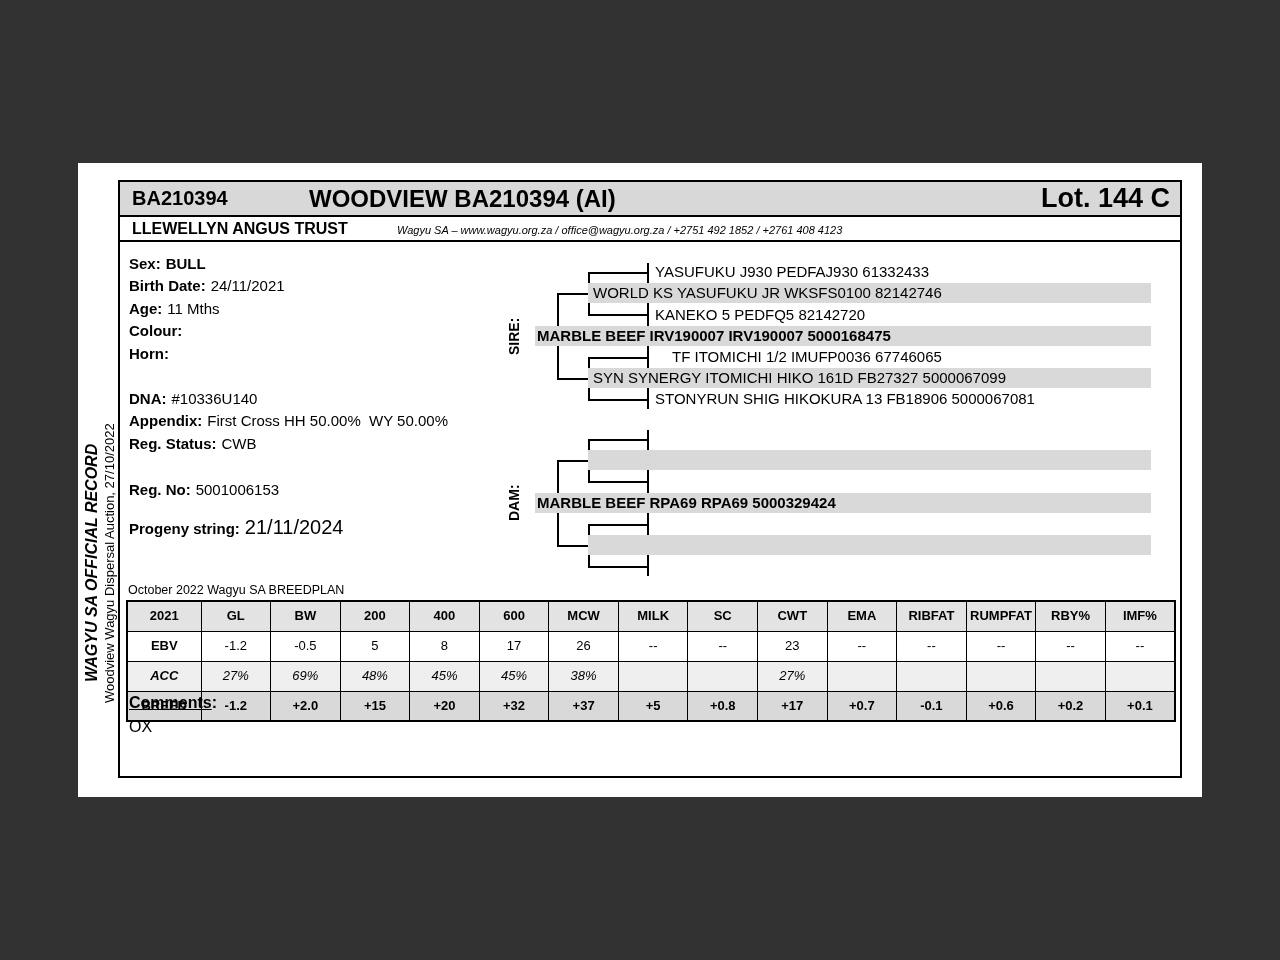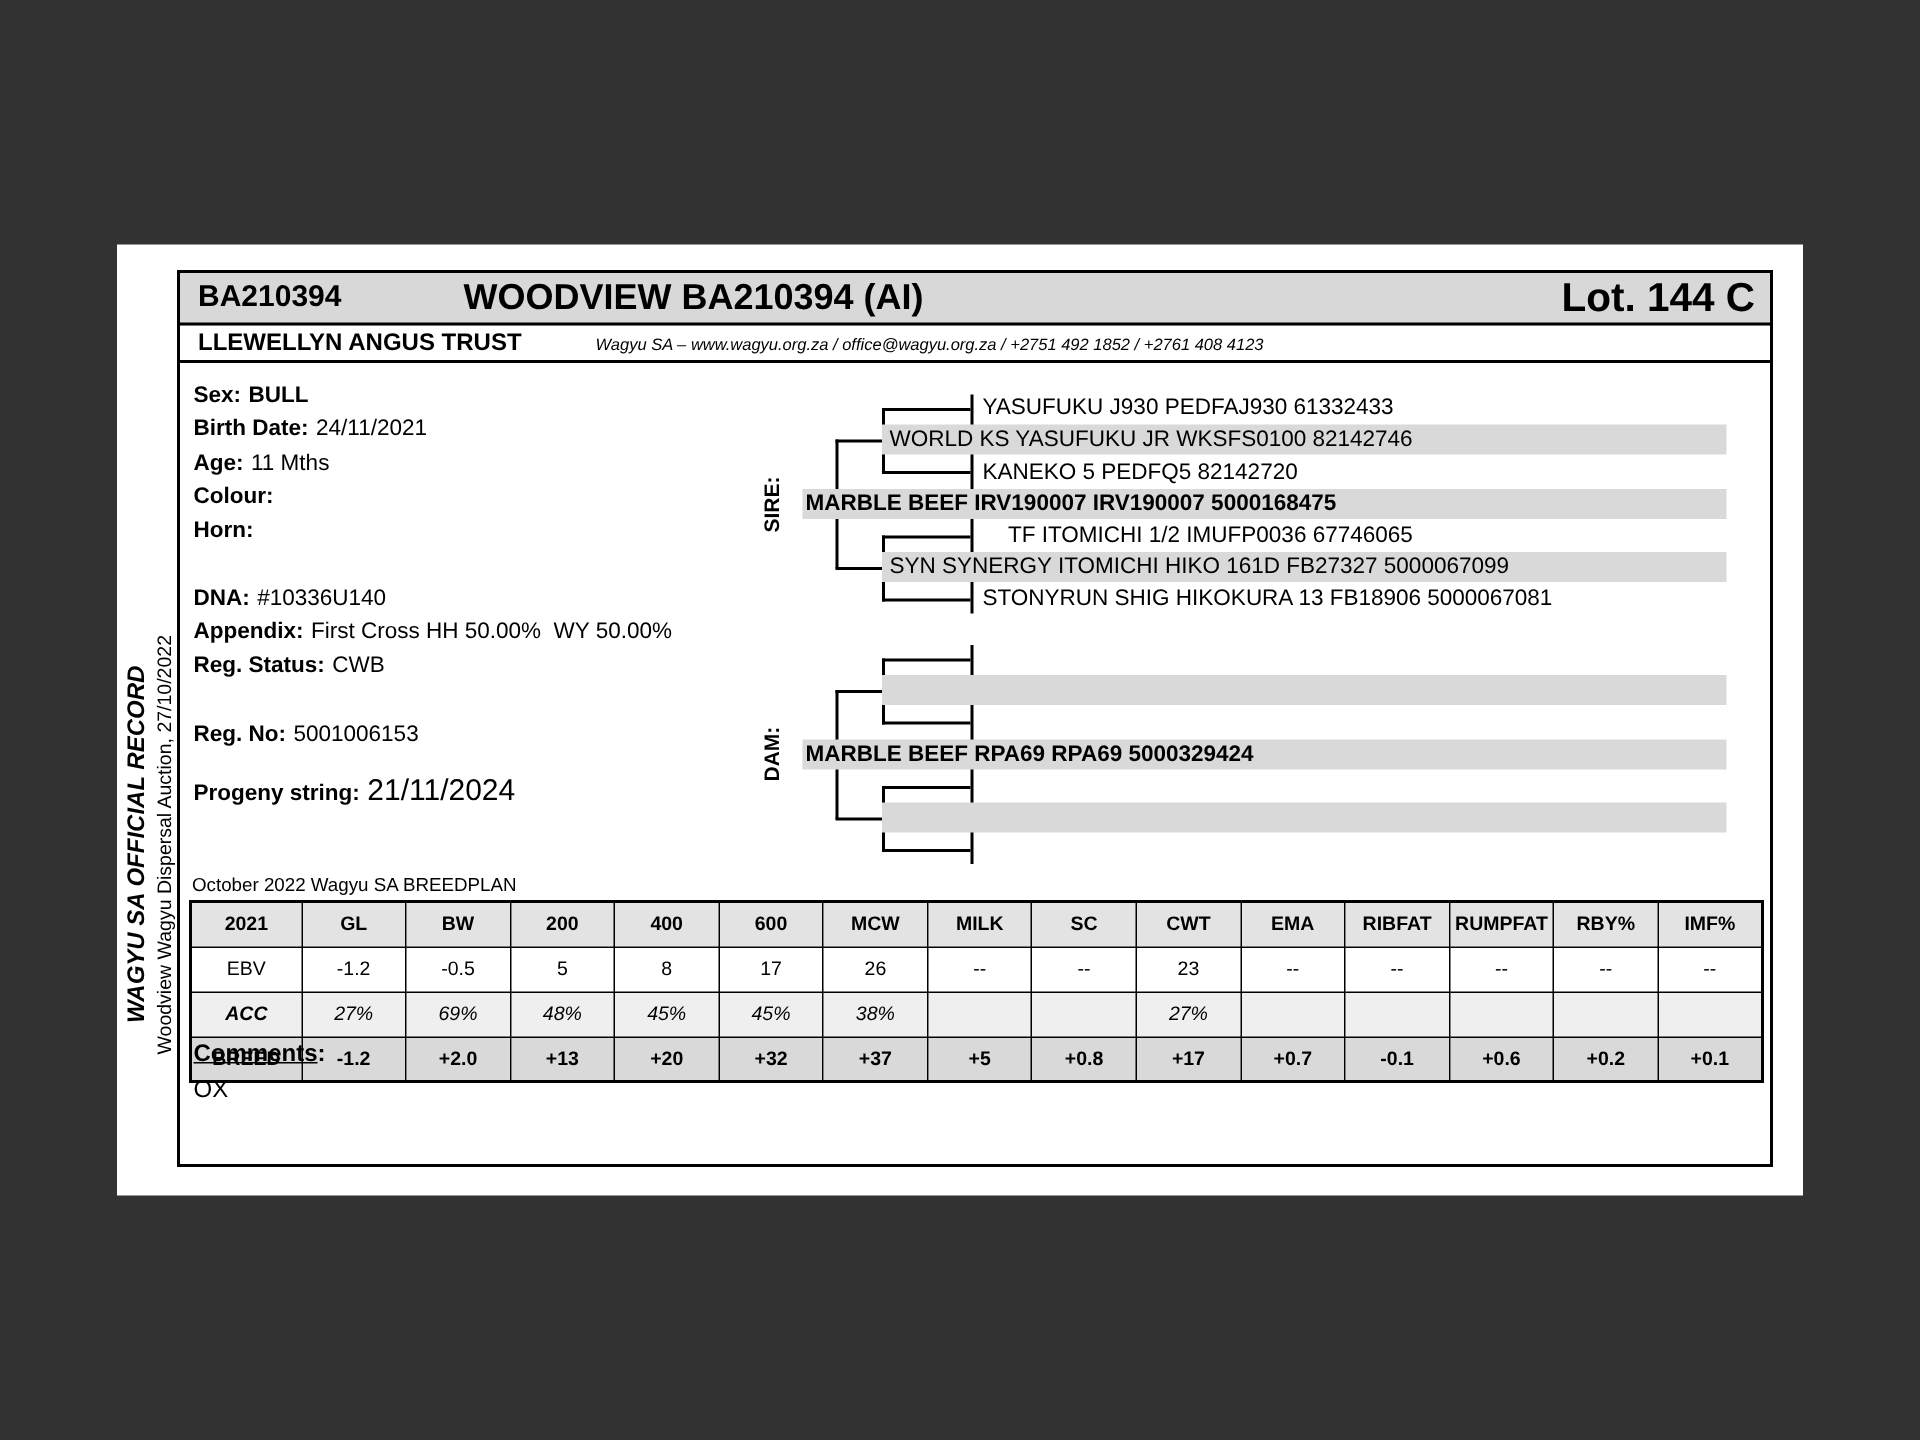--- a/index.html
+++ b/index.html
@@ -66,7 +66,7 @@
   }
   .bp-table thead th { background:#e3e3e3; font-weight:bold; }
   .row-ebv  td { background:#ffffff; }
-  .row-ebv  td.rowlabel { font-weight:normal; }
+  .row-ebv  td.rowlabel { font-weight:bold; }
   .row-acc  td { background:#efefef; font-style:italic; }
   .row-acc  td.rowlabel { font-weight:bold; }
   .row-breed td { background:#d9d9d9; font-weight:bold; }

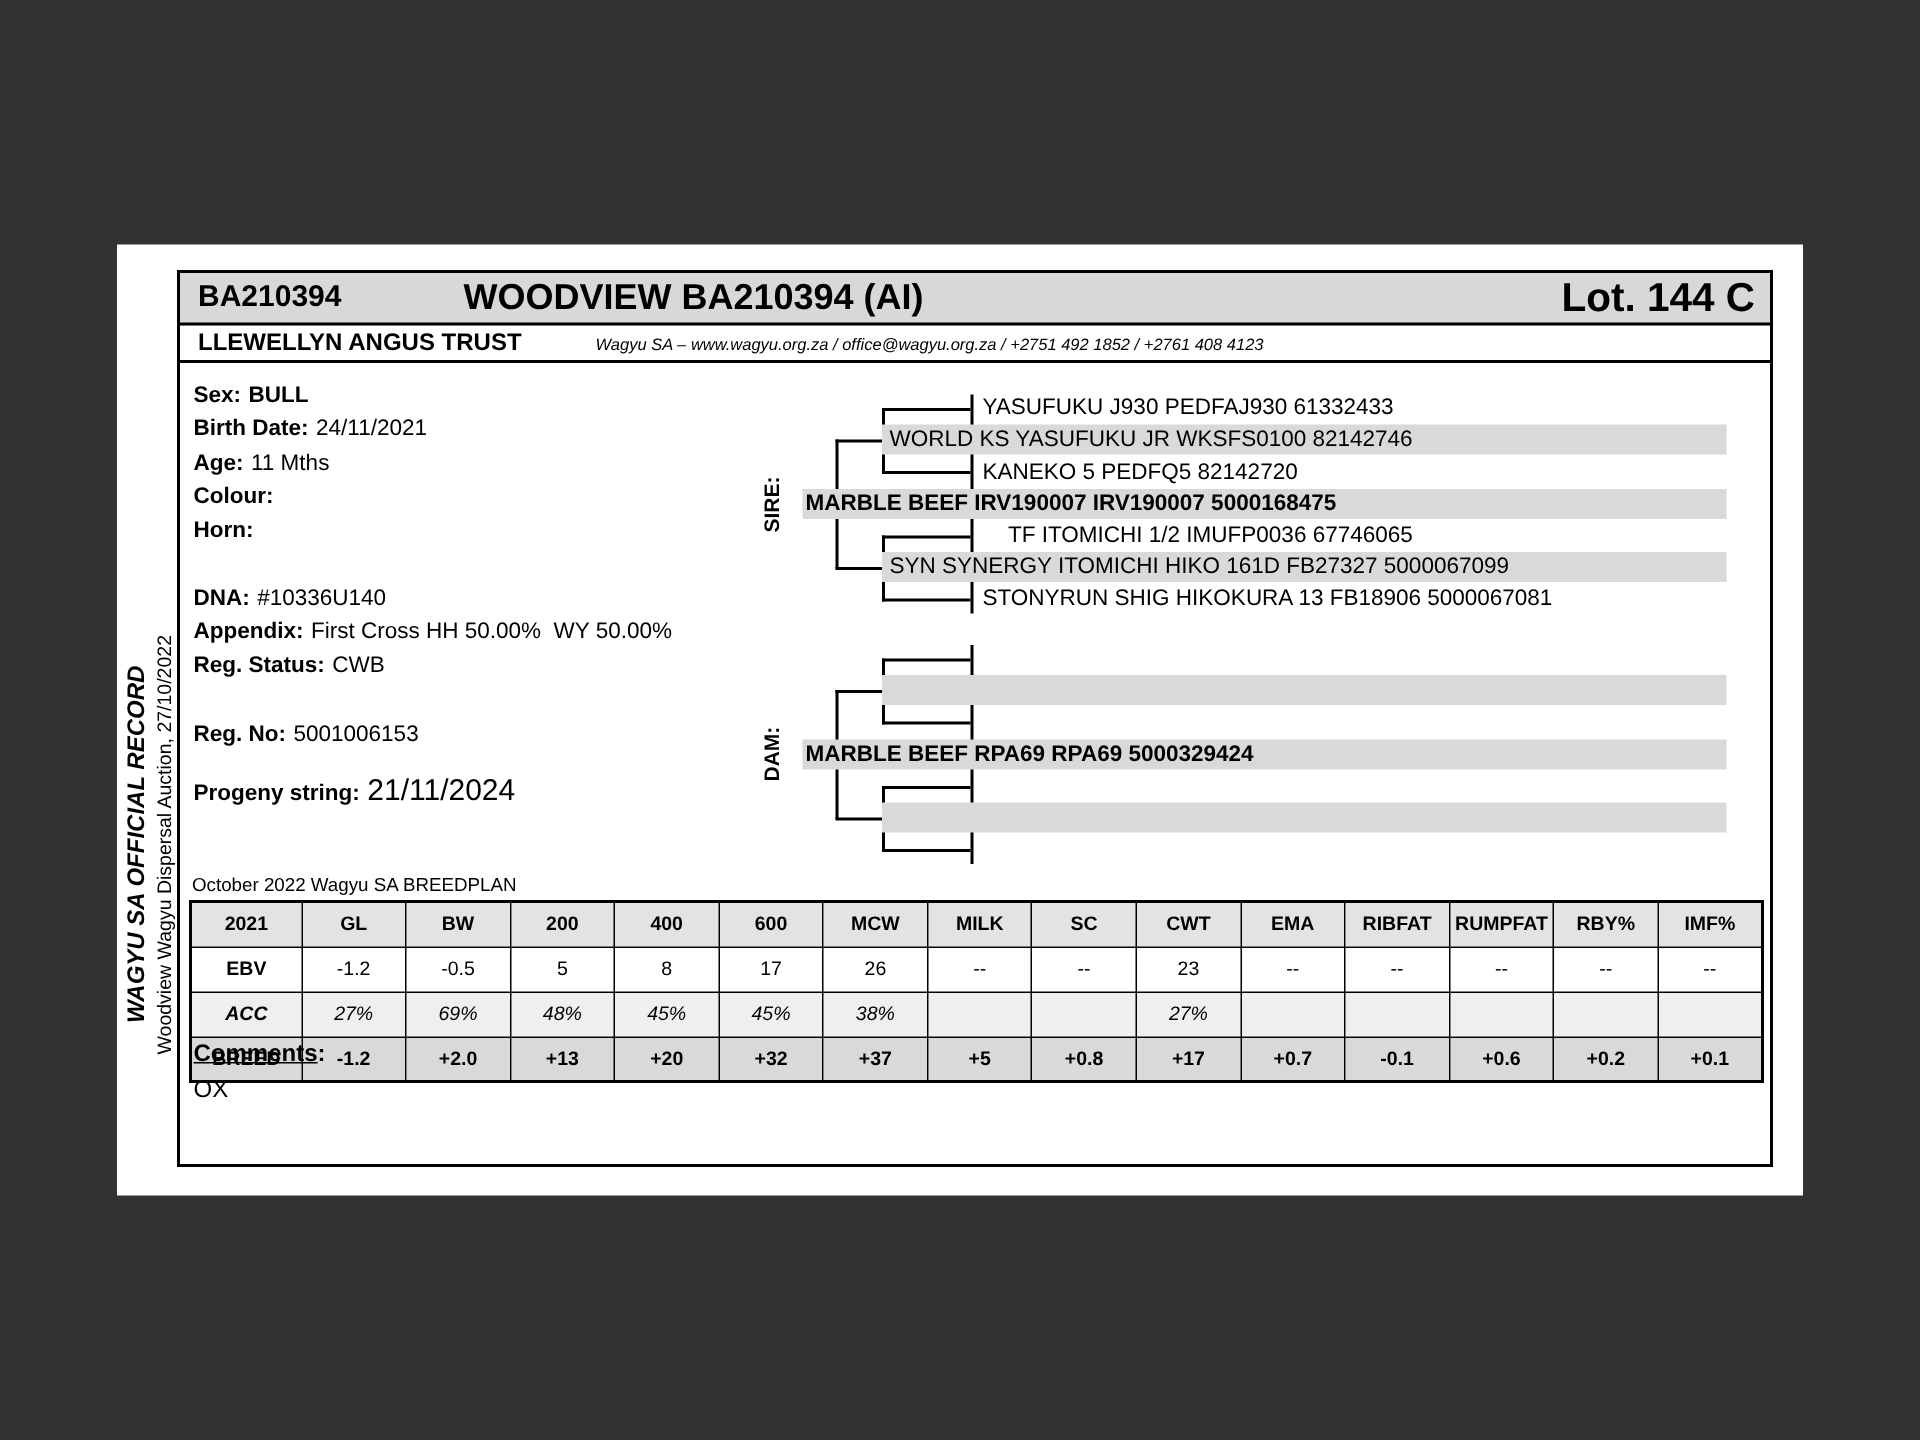--- a/index.html
+++ b/index.html
@@ -212,7 +212,7 @@
           <td class="rowlabel">BREED</td>
           <td>-1.2</td>
           <td>+2.0</td>
-          <td>+13</td>
+          <td>+15</td>
           <td>+20</td>
           <td>+32</td>
           <td>+37</td>

